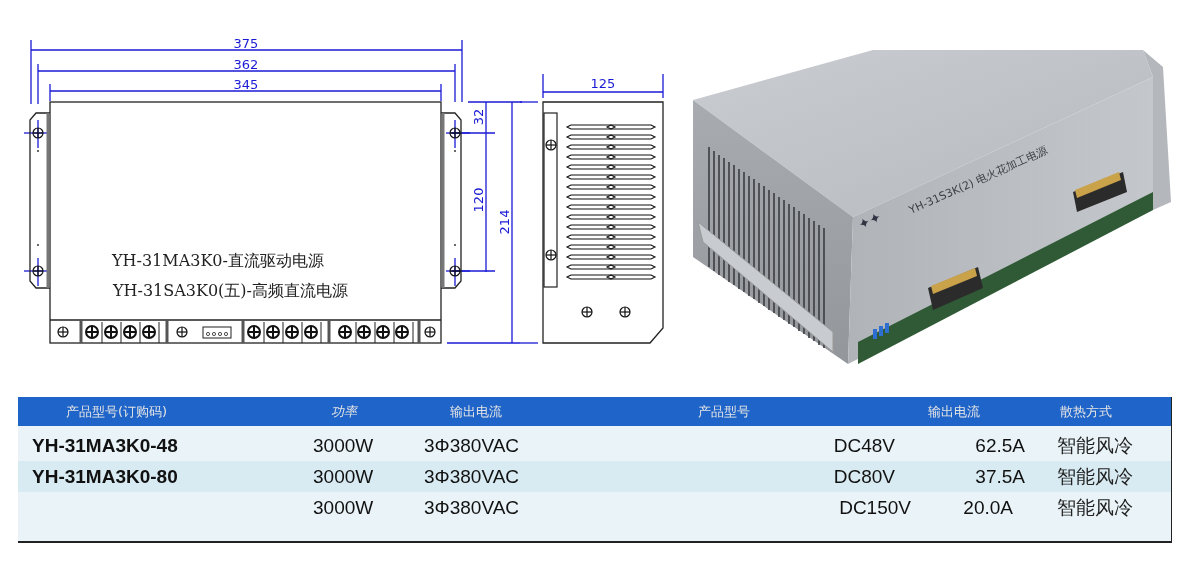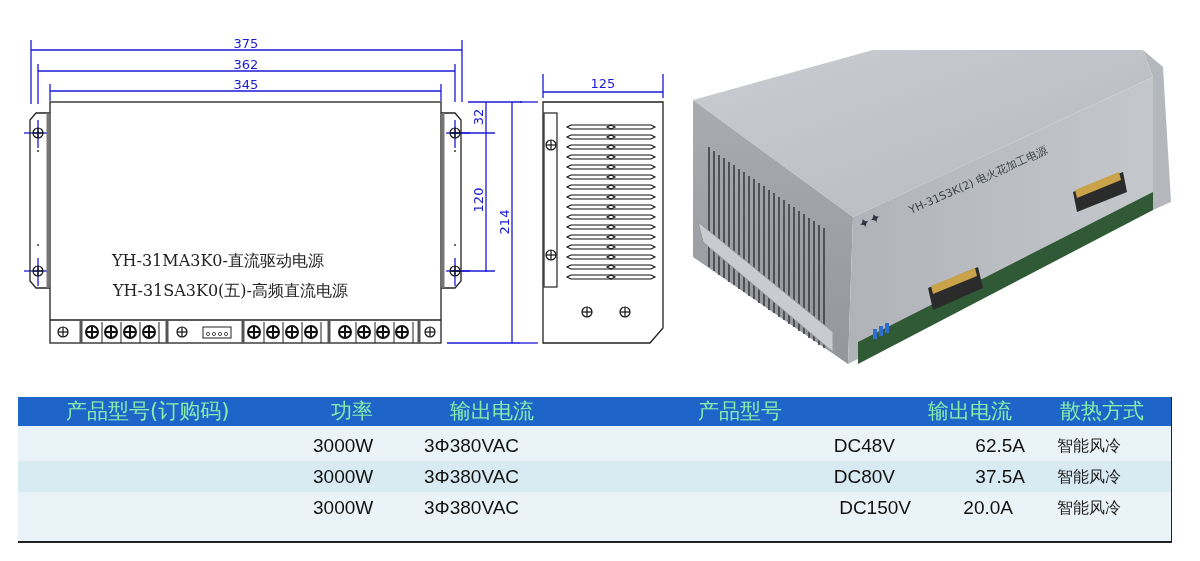--- a/index.html
+++ b/index.html
@@ -22,8 +22,8 @@
     position: absolute; left: 0; top: 0; width: 100%; height: 29px; background: #1f64c8;
   }
   .th {
-    position: absolute; top: 0; height: 29px; line-height: 29px; color: #86efac;
-    font-family: "DejaVu Sans", sans-serif; font-size: 21px; white-space: nowrap;
+    position: absolute; top: 0; height: 29px; line-height: 29px; color: #e5e5e5;
+    font-family: "DejaVu Sans", sans-serif; font-size: 13px; white-space: nowrap;
   }
   .row { position: absolute; left: 0; width: 100%; height: 31px; }
   .row.alt { background: #d8ebf2; }

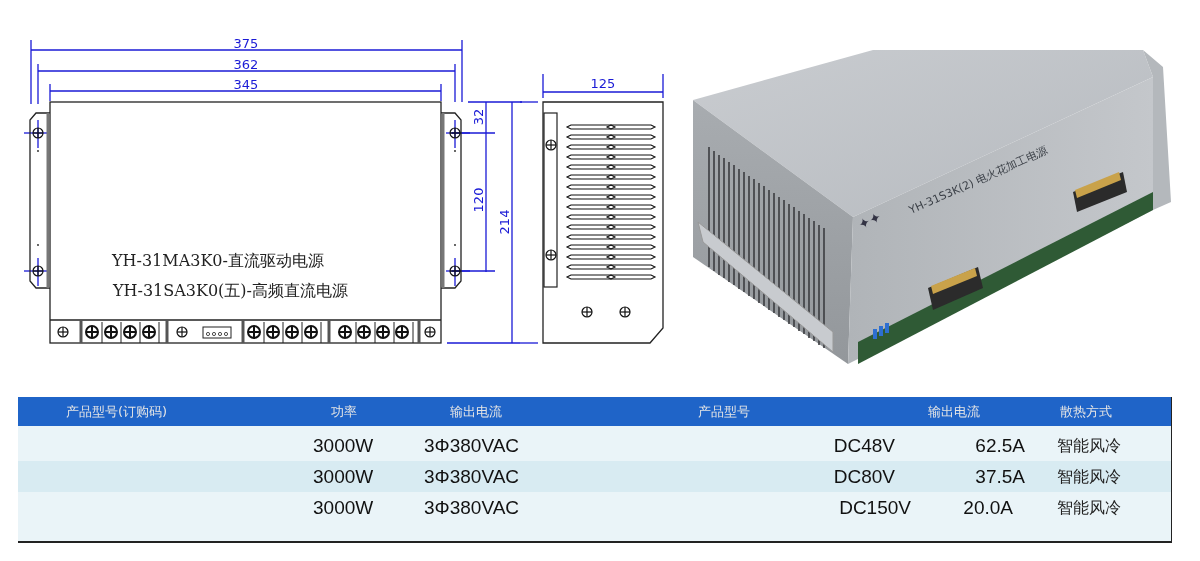--- a/index.html
+++ b/index.html
@@ -288,7 +288,7 @@
 <div class="spec-table">
   <div class="thead">
     <span class="th" style="left:48px;">产品型号(订购码)</span>
-    <span class="th" style="left:313px;">功率</span>
+    <span class="th" style="left:313px;font-style:italic;">功率</span>
     <span class="th" style="left:432px;">输出电流</span>
     <span class="th" style="left:680px;">产品型号</span>
     <span class="th" style="left:910px;">输出电流</span>

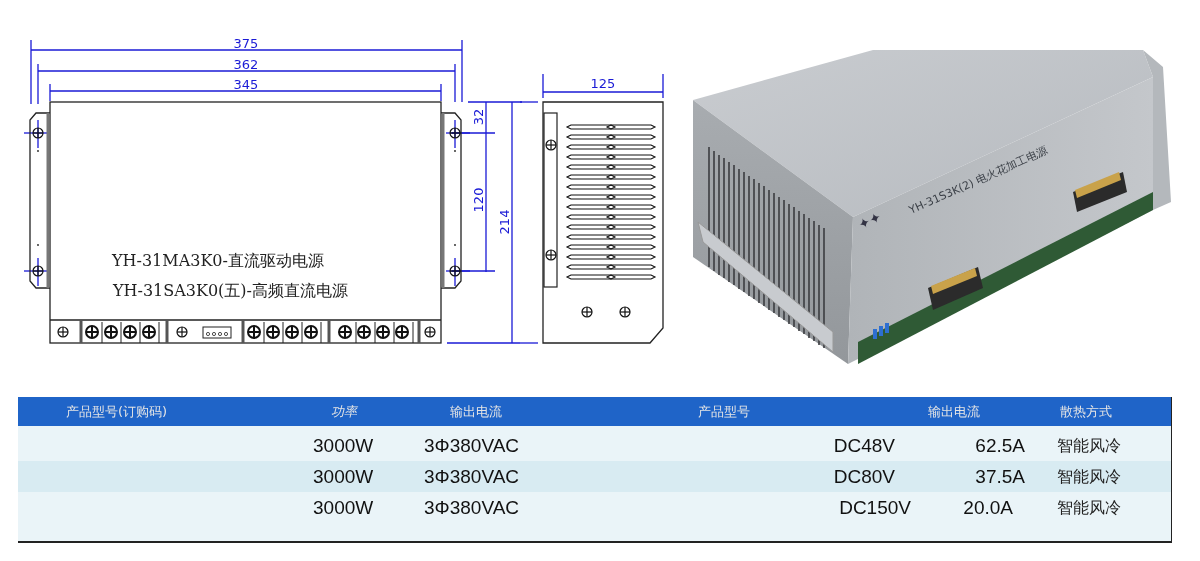--- a/index.html
+++ b/index.html
@@ -296,6 +296,7 @@
   </div>
 
   <div class="row" style="top:33px;">
+    <span class="td model">YH-31MA3K0-48</span>
     <span class="td" style="left:295px;">3000W</span>
     <span class="td" style="left:406px;">3Φ380VAC</span>
     <span class="td" style="right:276px;text-align:right;">DC48V</span>

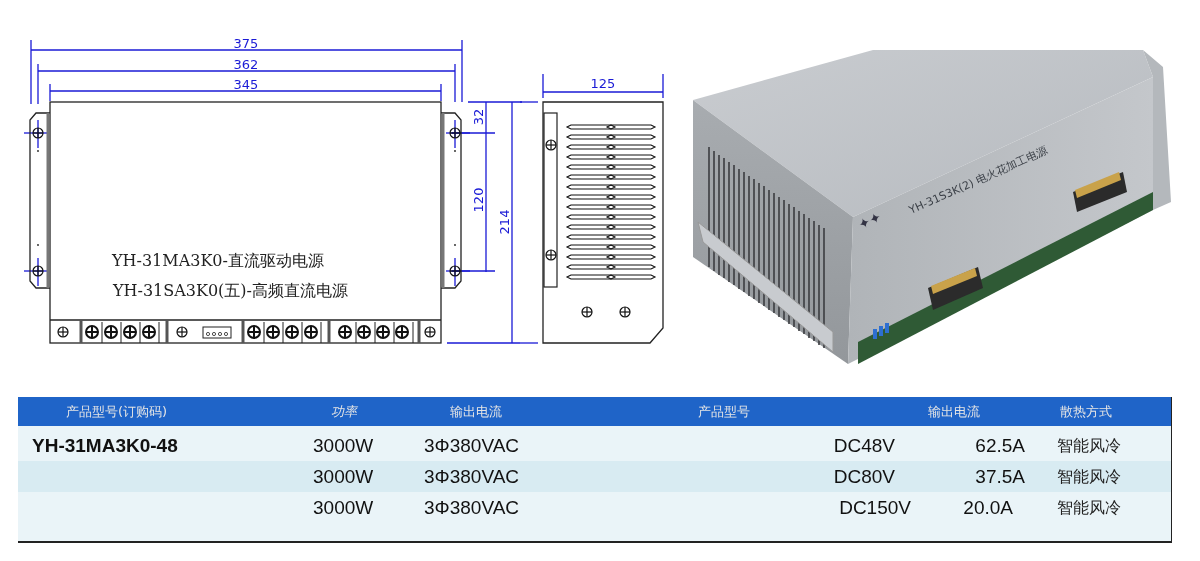--- a/index.html
+++ b/index.html
@@ -32,7 +32,7 @@
     font-size: 19px; white-space: nowrap;
   }
   .td.model { font-weight: bold; left: 14px; }
-  .td.cn { font-family: "DejaVu Sans", sans-serif; font-size: 16px; color: #222; }
+  .td.cn { font-family: "DejaVu Sans", sans-serif; font-size: 19px; color: #222; }
 </style>
 </head>
 <body>

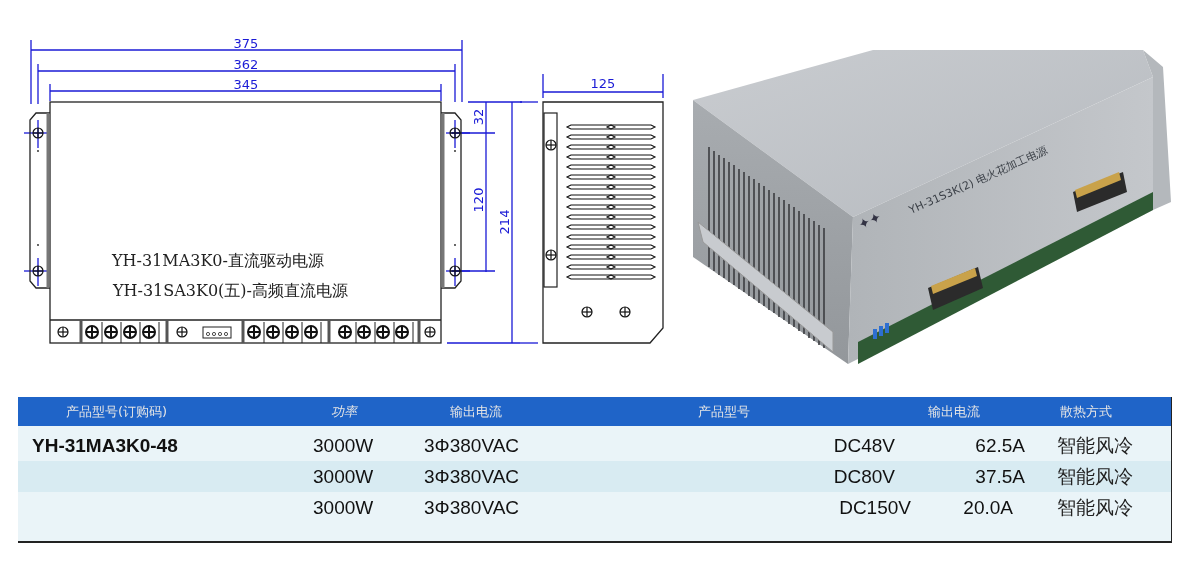--- a/index.html
+++ b/index.html
@@ -305,6 +305,7 @@
   </div>
 
   <div class="row alt" style="top:64px;">
+    <span class="td model">YH-31MA3K0-80</span>
     <span class="td" style="left:295px;">3000W</span>
     <span class="td" style="left:406px;">3Φ380VAC</span>
     <span class="td" style="right:276px;text-align:center;">DC80V</span>

